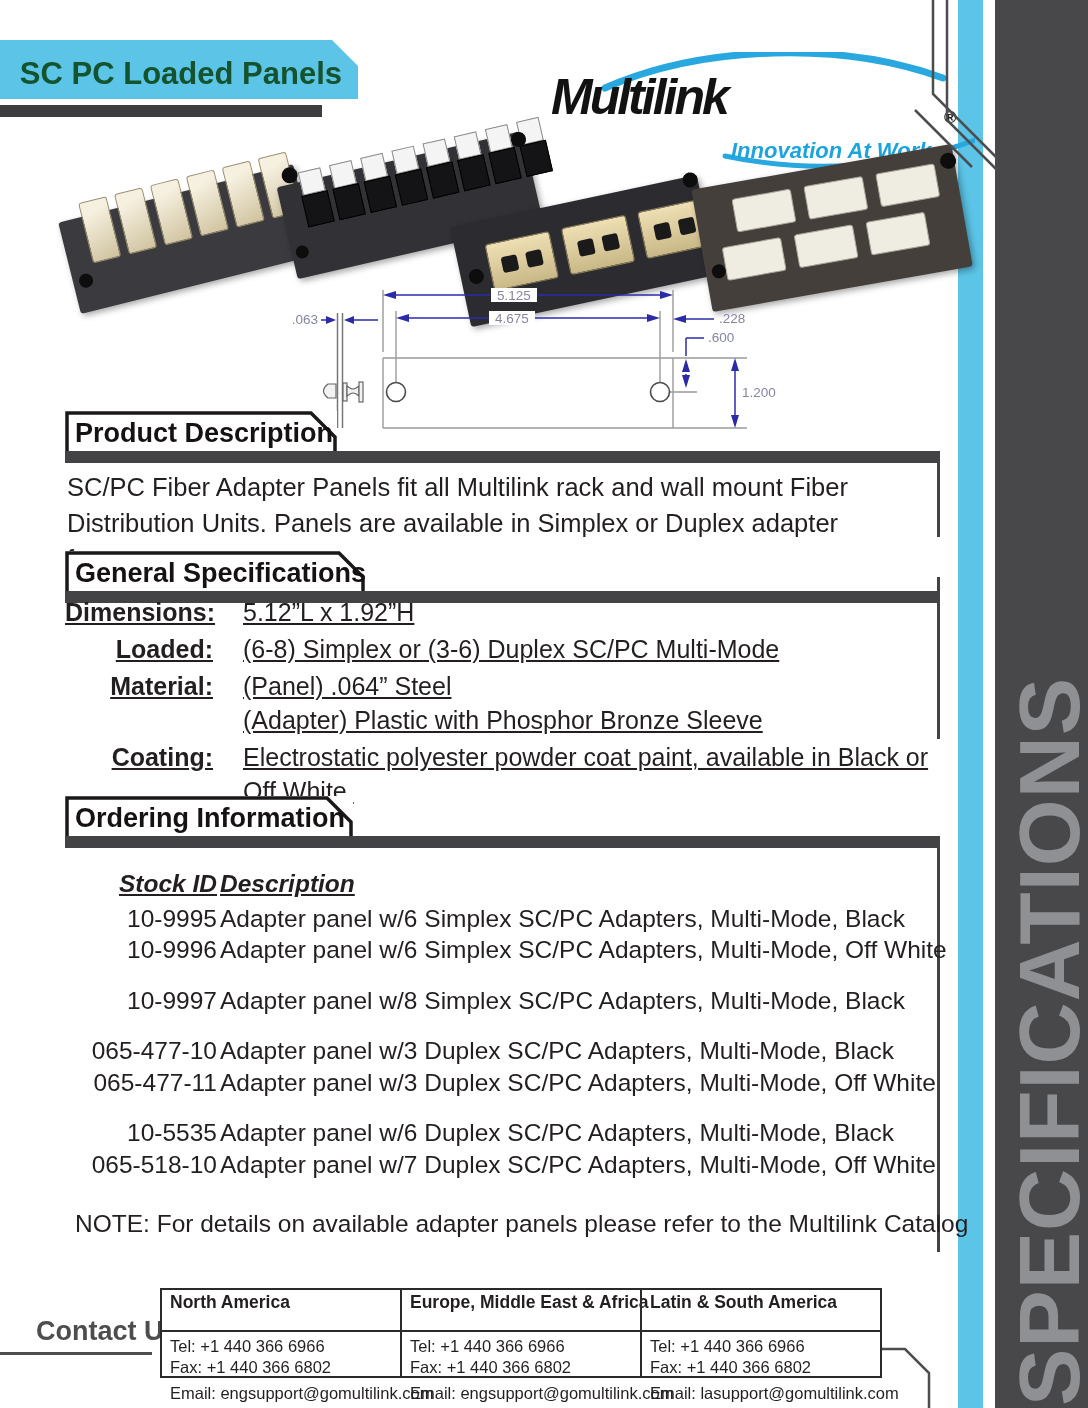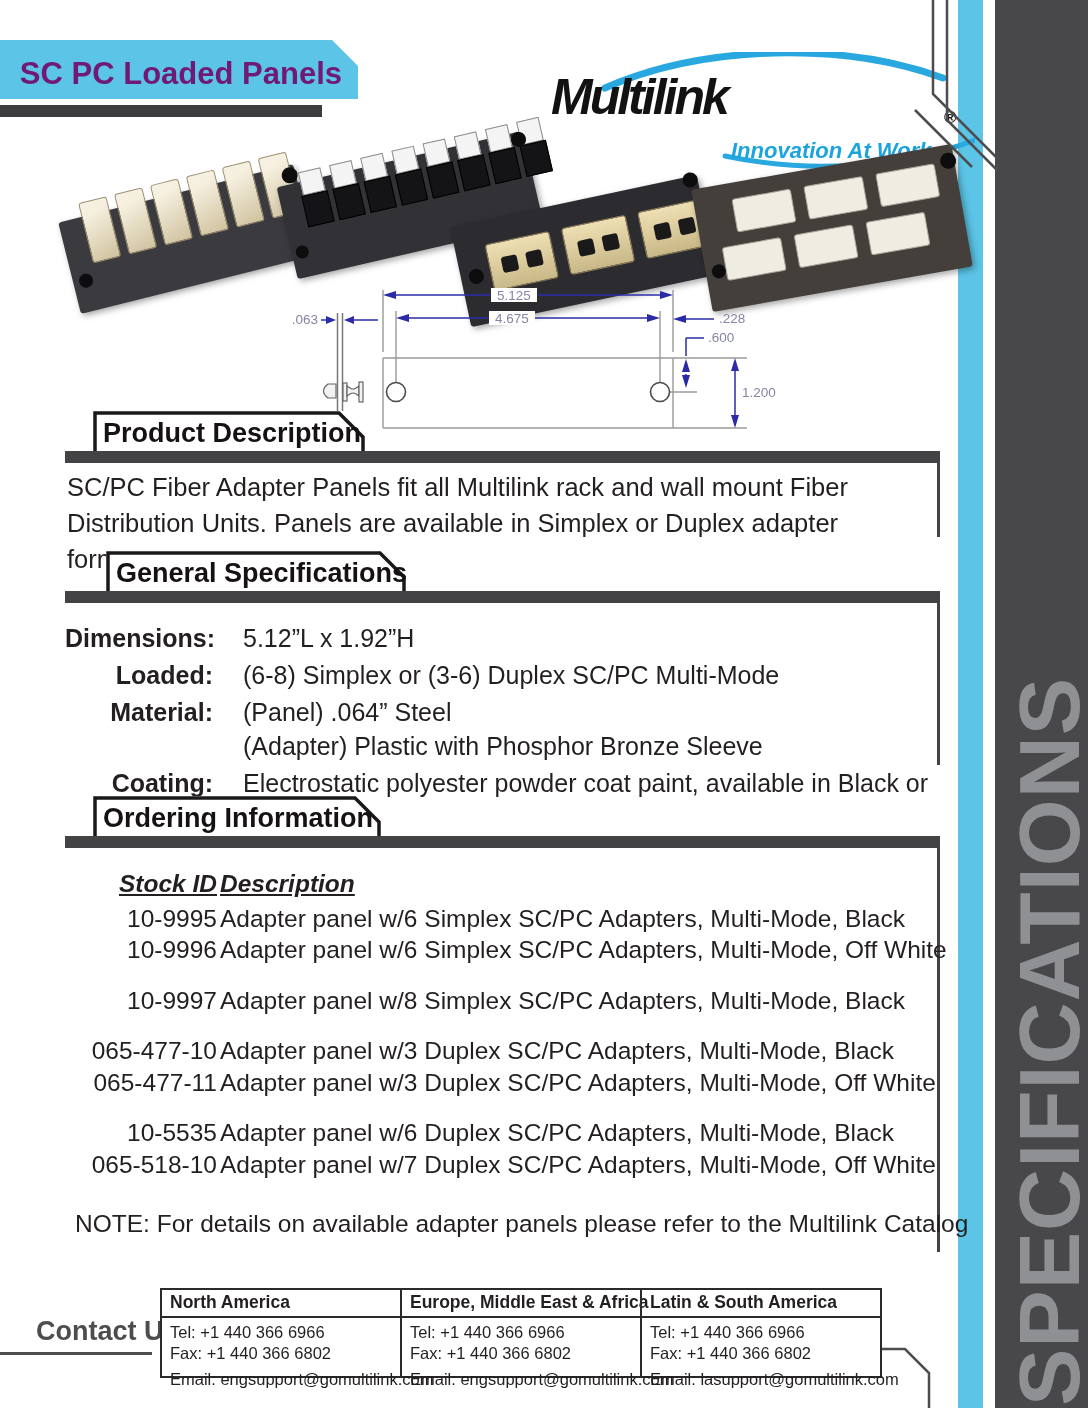--- a/index.html
+++ b/index.html
@@ -19,7 +19,7 @@
   
   .banner { position:absolute; left:0; top:40px; width:358px; height:59px; background:#5bc4e7;
     clip-path:polygon(0 0, 332px 0, 358px 26px, 358px 59px, 0 59px); }
-  .banner-text { position:absolute; right:16px; top:16px; font-size:31px; font-weight:bold; color:#701a75; }
+  .banner-text { position:absolute; right:16px; top:16px; font-size:31px; font-weight:bold; color:#14532d; }
   .topbar-dark { position:absolute; left:0; top:105px; width:322px; height:12px; background:#3d3d40; }
   
   .logo { position:absolute; left:545px; top:52px; width:430px; height:118px; }

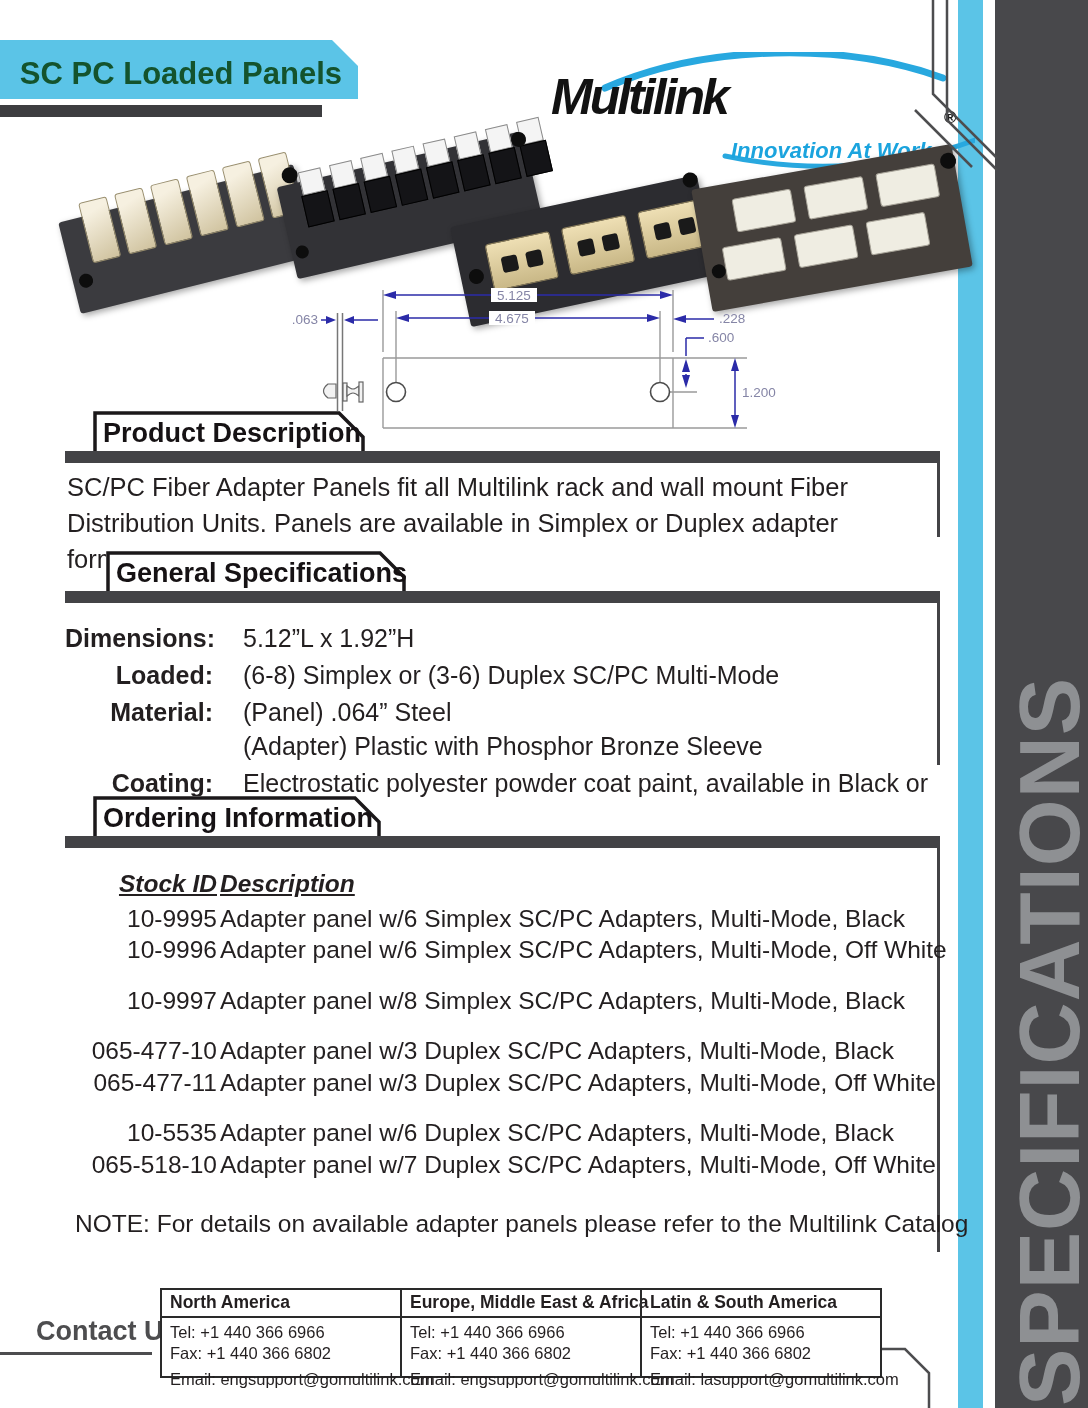--- a/index.html
+++ b/index.html
@@ -51,7 +51,7 @@
   .tech-drawing { position:absolute; left:278px; top:278px; }
   .dim-label { font-size:13.5px; fill:#8585a6; font-family:"Liberation Sans",sans-serif; }
   
-  .section-tab { position:absolute; background:#ffffff;margin-left:28px; }
+  .section-tab { position:absolute; background:#ffffff; }
   .section-tab svg { position:absolute; left:0; top:0; }
   .tab-text { position:absolute; left:10px; top:7px; font-size:27px; font-weight:bold; color:#161214; white-space:nowrap; }
   .section-bar { position:absolute; height:12px; background:#434346; }

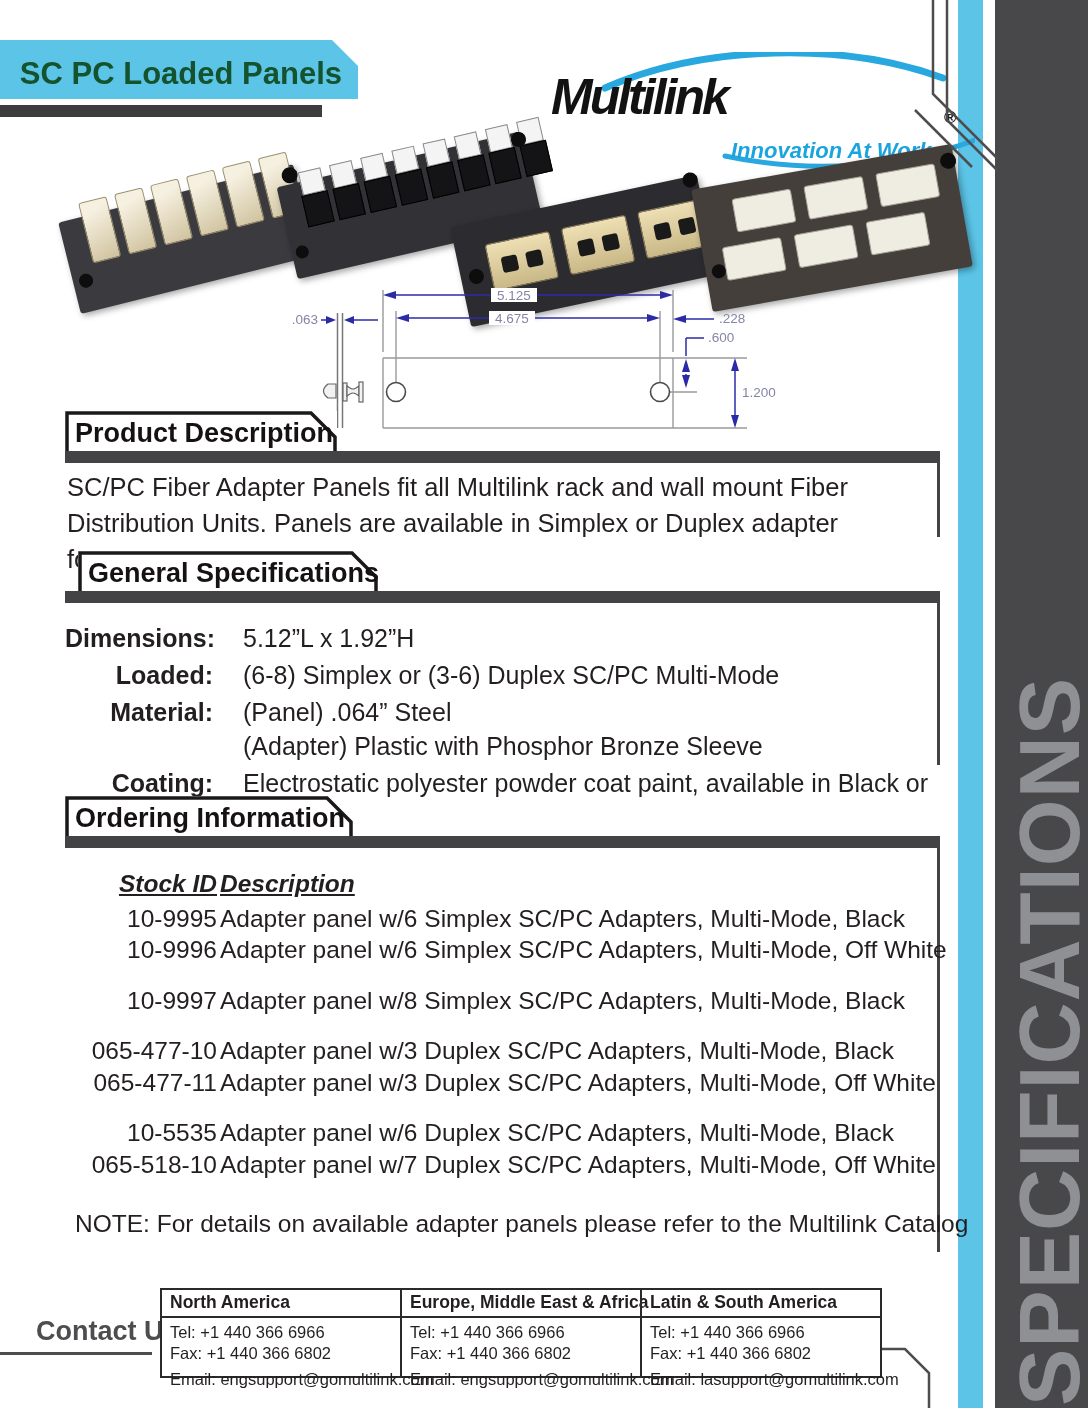--- a/index.html
+++ b/index.html
@@ -257,7 +257,7 @@
     <div class="pd-text">SC/PC Fiber Adapter Panels fit all Multilink rack and wall mount Fiber Distribution Units.  Panels are available in Simplex or Duplex adapter format.</div>
   </div>
 
-  <div class="section-tab" style="left:78px; top:551px; width:300px; height:40px;">
+  <div class="section-tab" style="left:65px; top:551px; width:300px; height:40px;">
     <svg width="300" height="40">
         <path d="M2,40 V2 H274 L298,26 V40" stroke="#1b181a" stroke-width="3.5" fill="none"></path>
       </svg>

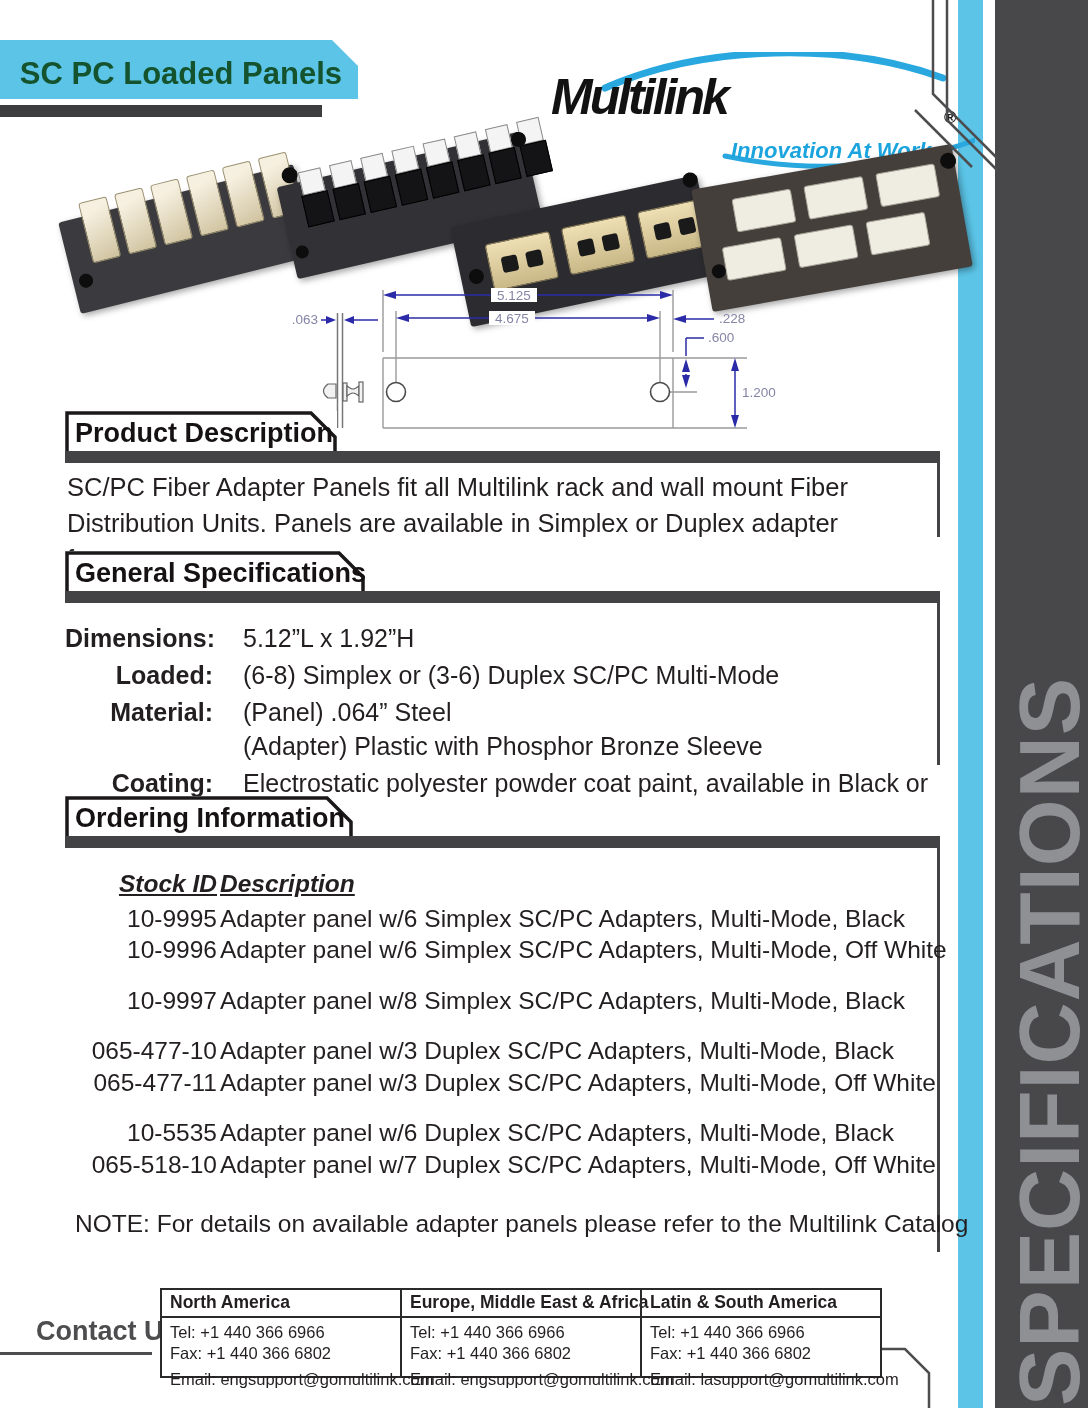--- a/index.html
+++ b/index.html
@@ -264,7 +264,7 @@
     <span class="tab-text">General Specifications</span>
   </div>
   <div class="section-bar" style="left:65px; top:591px; width:875px;"></div>
-  <div class="section-body" style="left:65px; top:603px; width:875px; height:162px;">
+  <div class="section-body" style="left:65px; top:577px; width:875px; height:162px;text-decoration:underline;">
     <div class="spec-rows">
       <div class="spec-row">
         <div class="spec-label">Dimensions:</div>

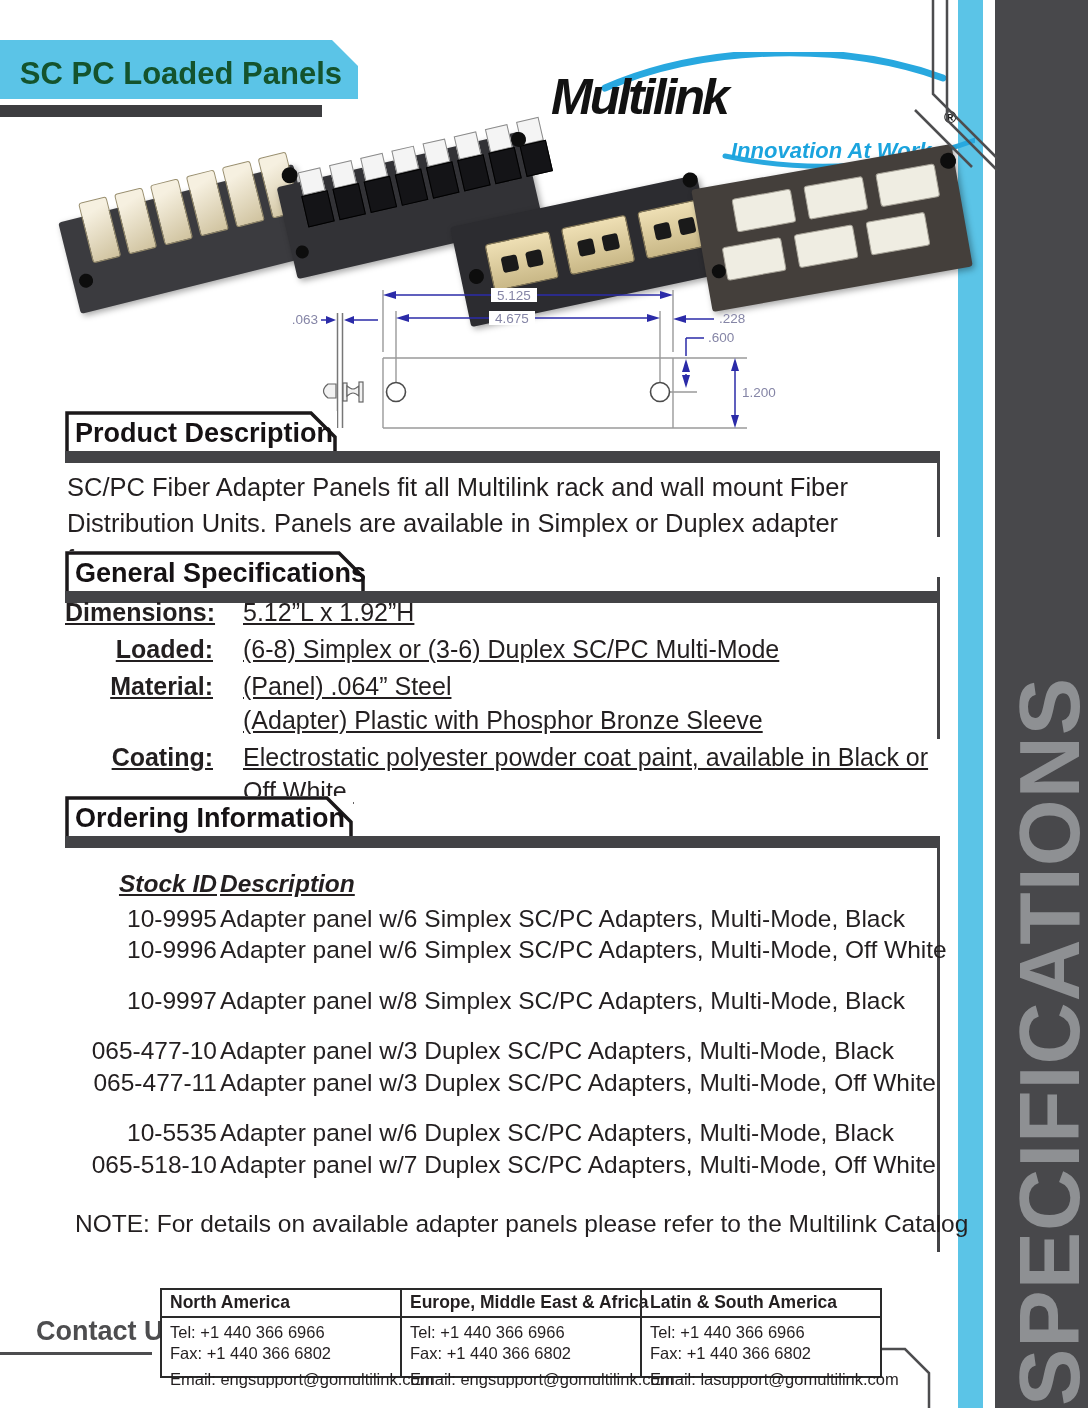--- a/index.html
+++ b/index.html
@@ -79,7 +79,7 @@
     border:2px solid #2a2a2a; box-sizing:border-box; background:#fff; }
   .contact-col { flex:1; border-left:2px solid #2a2a2a; display:flex; flex-direction:column; min-width:0; }
   .contact-col.first { border-left:none; }
-  .contact-col-header { font-size:17.5px; font-weight:bold; padding:2px 8px 3px; border-bottom:2px solid #2a2a2a; white-space:nowrap; }
+  .contact-col-header { font-size:17.5px; font-weight:bold; padding:2px 8px 17px; border-bottom:2px solid #2a2a2a; white-space:nowrap; }
   .contact-col-body { padding:4px 8px; font-size:16.5px; line-height:21px; white-space:nowrap; }
   .contact-email { margin-top:5px; }
   

